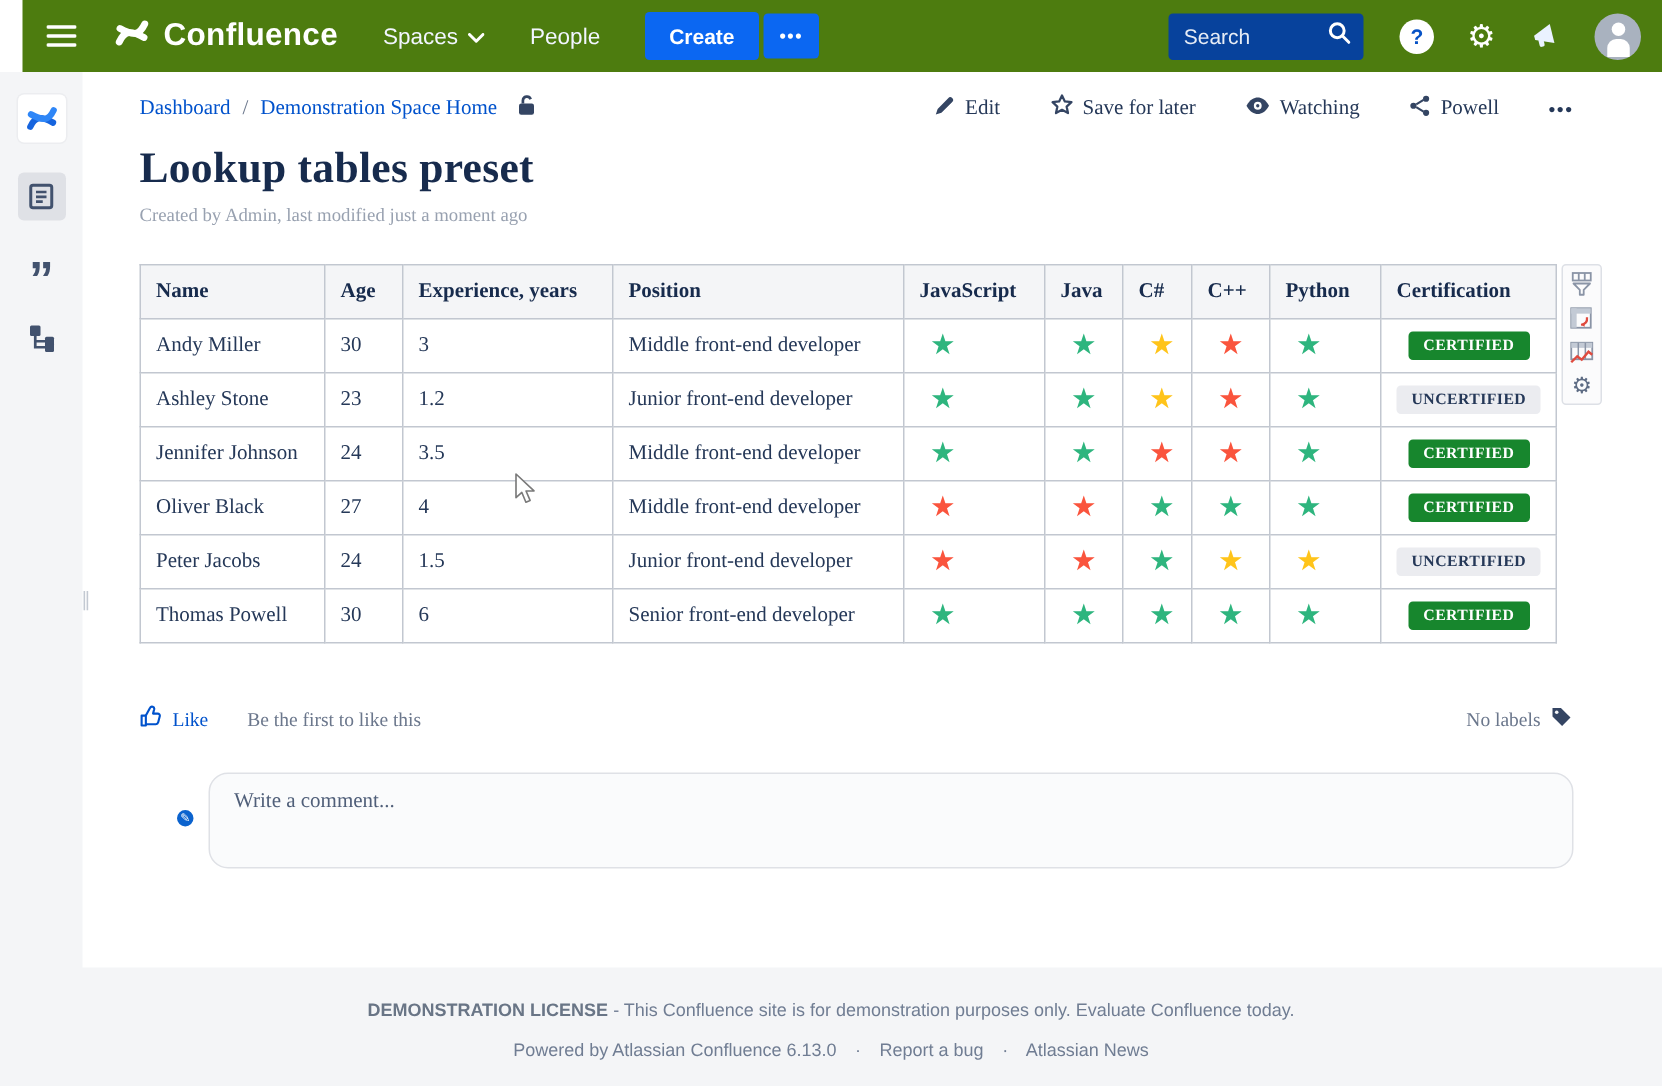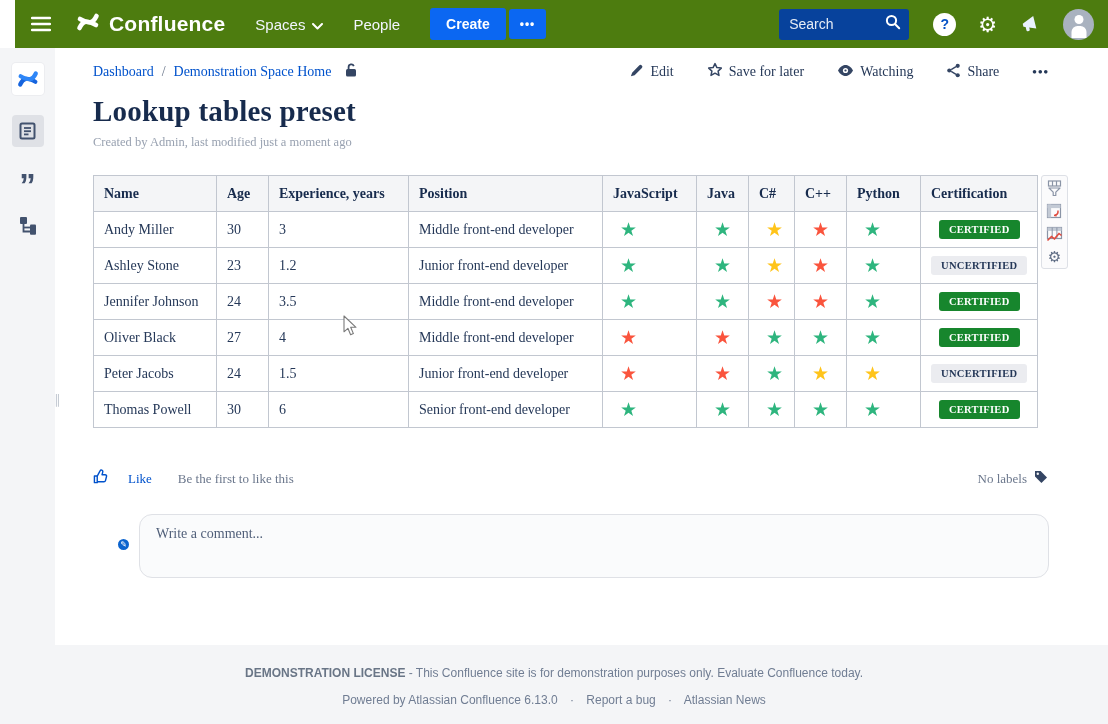--- a/index.html
+++ b/index.html
@@ -219,7 +219,7 @@
                 <line x1="5.5" y1="7" x2="10.7" y2="3.8" stroke="#344563" stroke-width="1.5"></line>
                 <line x1="5.5" y1="9" x2="10.7" y2="12.2" stroke="#344563" stroke-width="1.5"></line>
               </svg></span>
-          <span class="lbl">Share</span>
+          <span class="lbl">Powell</span>
         </div>
         <div class="action-more">•••</div>
       </div>

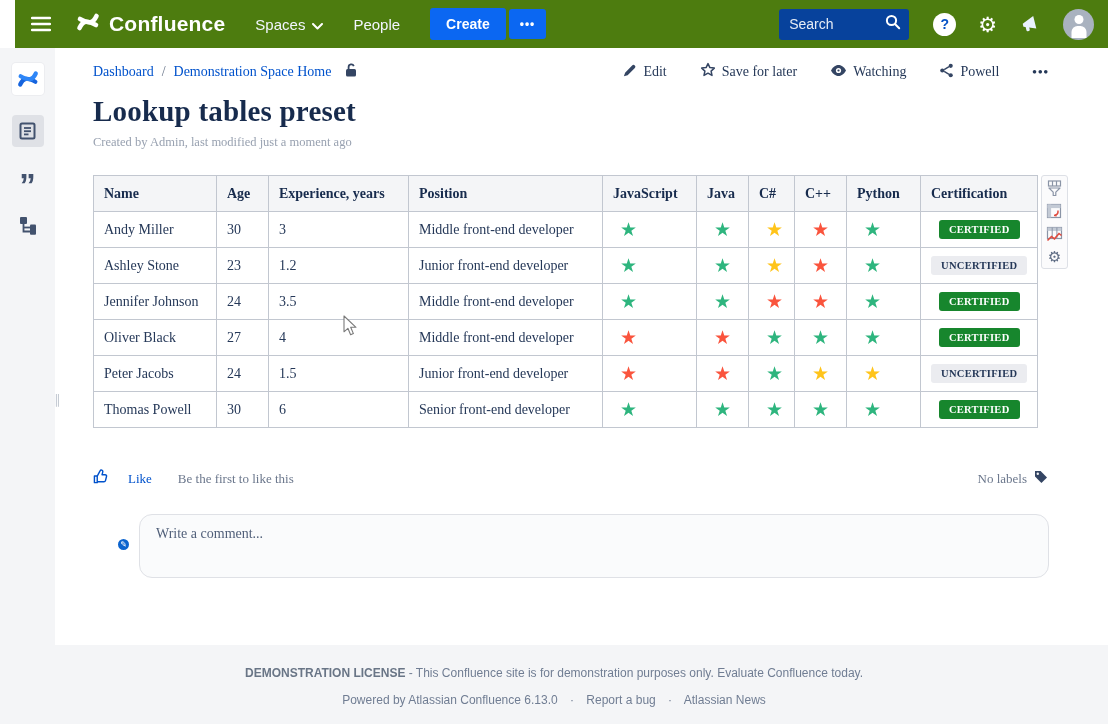--- a/index.html
+++ b/index.html
@@ -62,7 +62,7 @@
 
   
   .like-row { margin-top:41px; display:flex; align-items:center; font-size:13px; }
-  .like-link { display:flex; align-items:center; gap:19px; color:#0052CC; cursor:pointer; }
+  .like-link { display:flex; align-items:center; gap:6px; color:#0052CC; cursor:pointer; }
   .like-hint { margin-left:26px; color:#6B778C; }
   .labels { margin-left:auto; display:flex; align-items:center; gap:6px; color:#6B778C; cursor:pointer; }
   .comment-row { margin-top:25px; display:flex; align-items:flex-start; gap:10px; }

